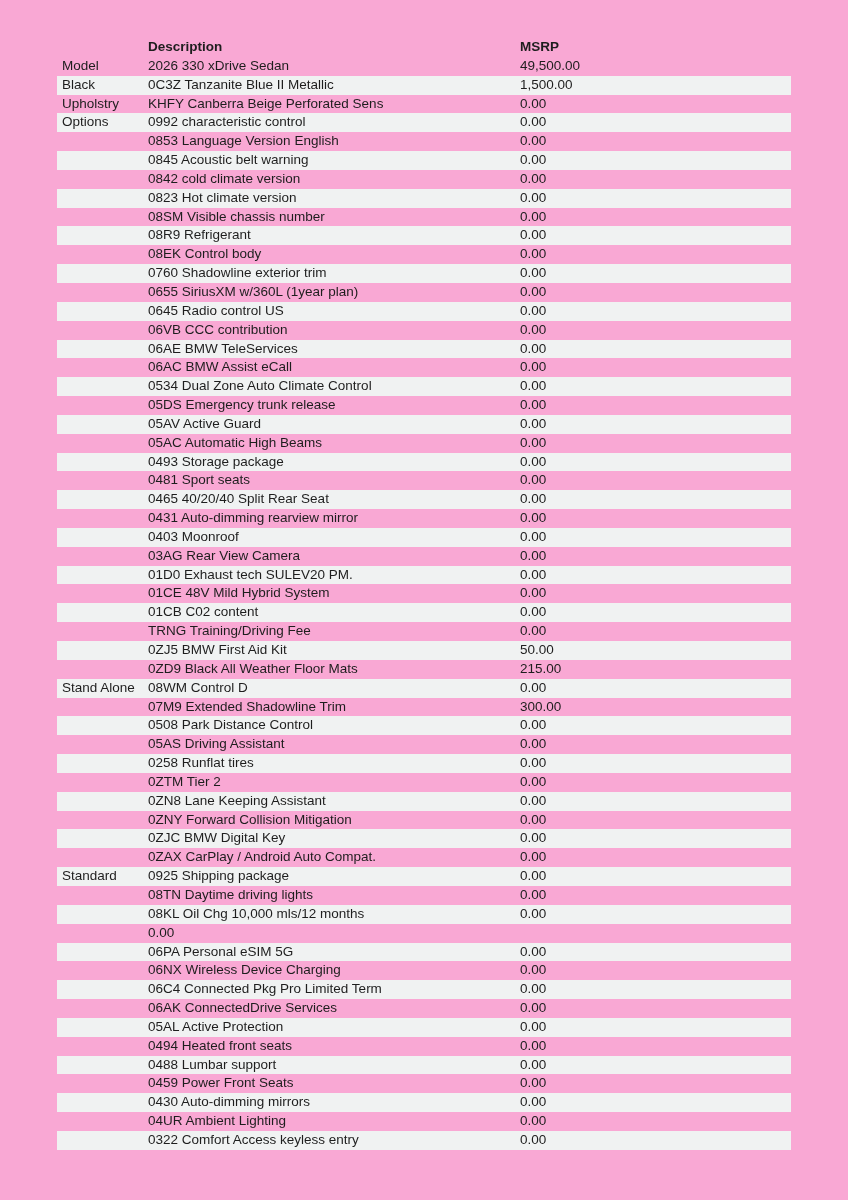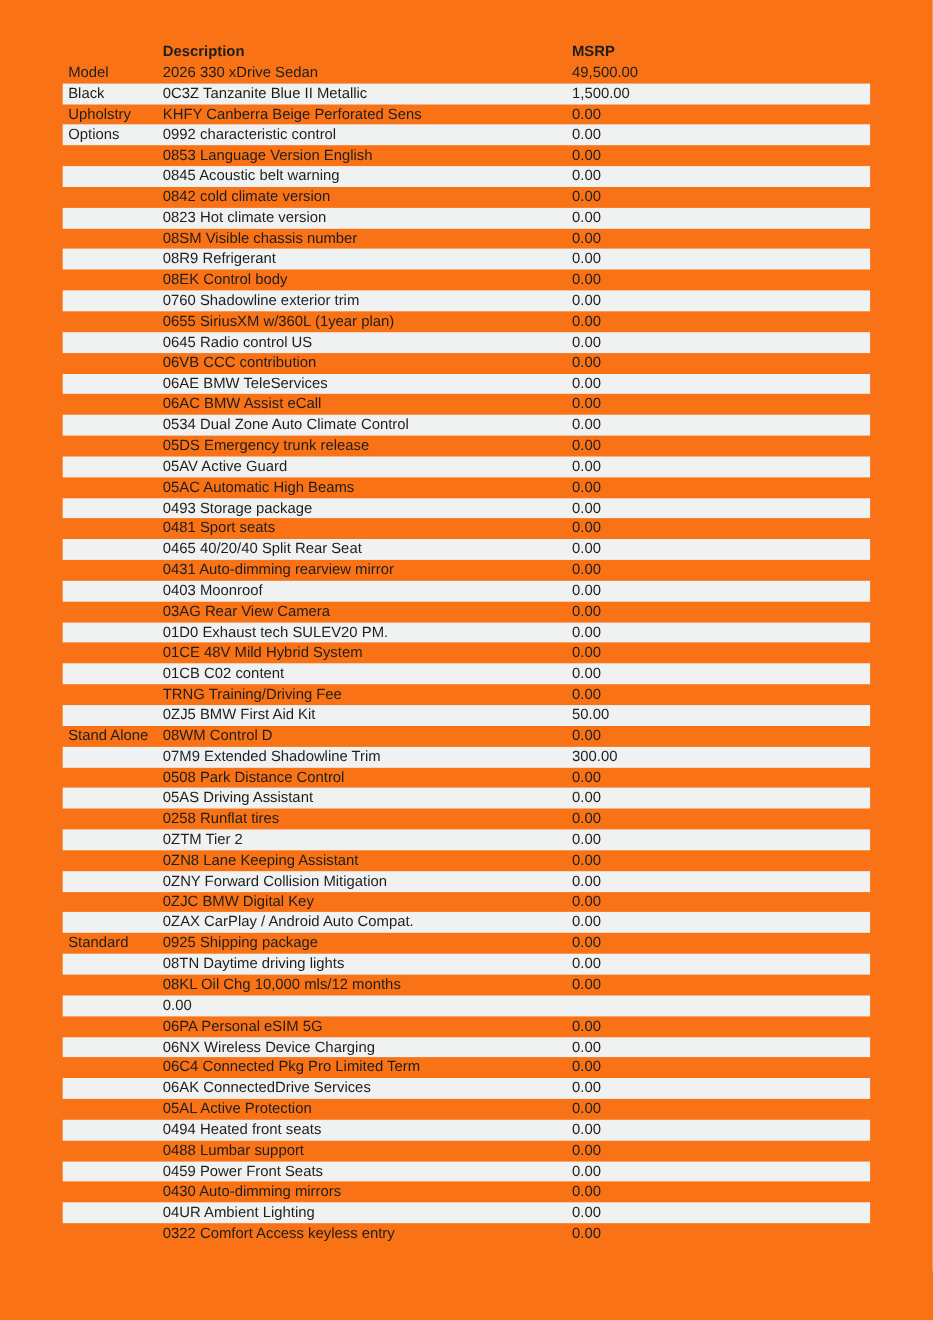--- a/index.html
+++ b/index.html
@@ -7,7 +7,7 @@
     position: relative;
     width: 848px;
     height: 1200px;
-    background: #f97316;
+    background: #f9a8d4;
     font-family: "Liberation Sans", sans-serif;
     font-size: 13.5px;
     color: #1e1e1e;

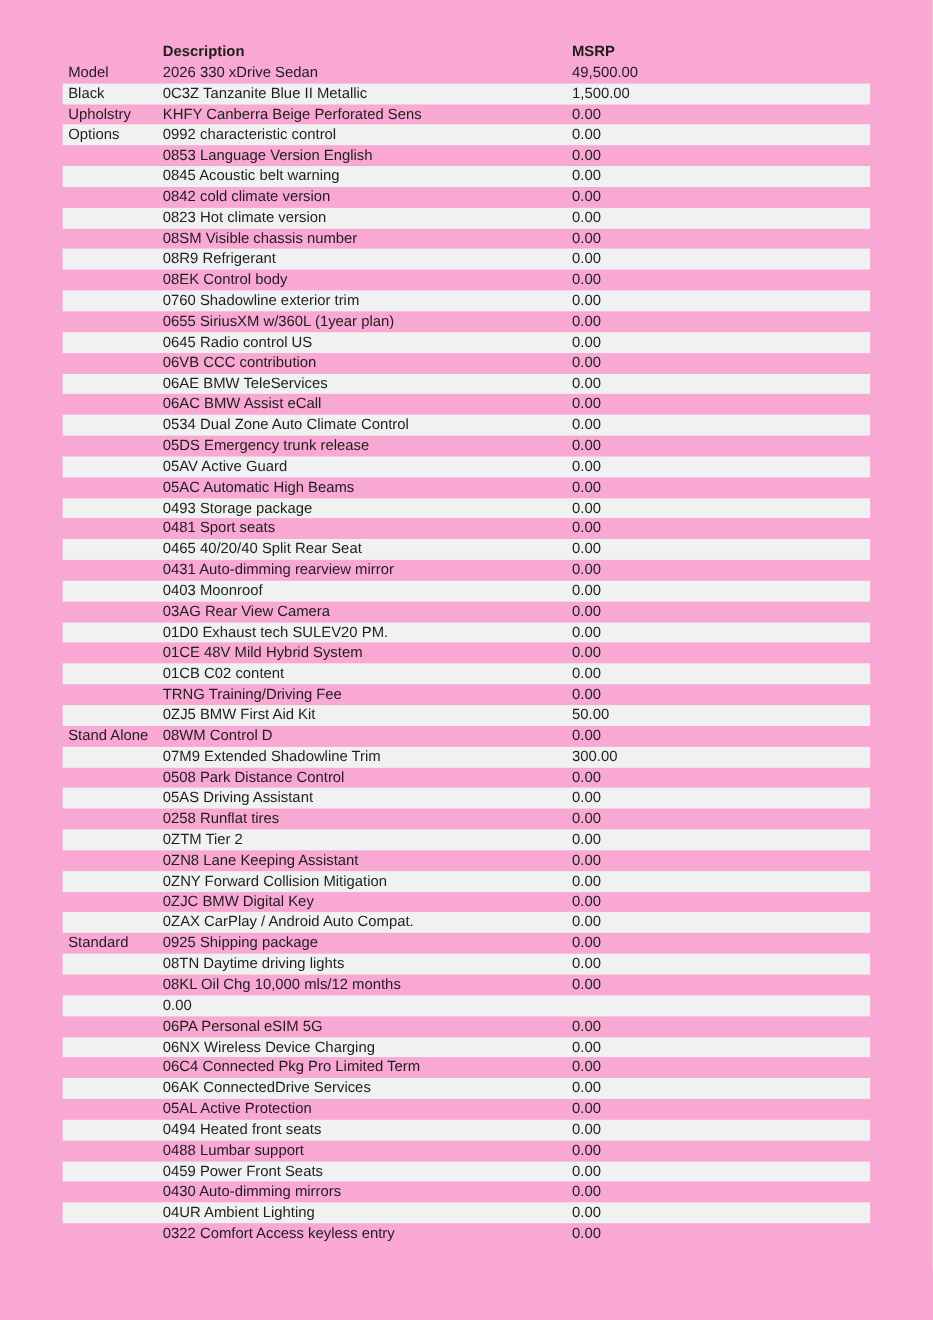--- a/index.html
+++ b/index.html
@@ -268,6 +268,12 @@
     <div class="cell fill"></div>
   </div>
 
+  <div class="row">
+    <div class="cell cat"></div>
+    <div class="cell desc">0ZD9 Black All Weather Floor Mats</div>
+    <div class="cell msrp">215.00</div>
+    <div class="cell fill"></div>
+  </div>
 
   <div class="row">
     <div class="cell cat">Stand Alone</div>

